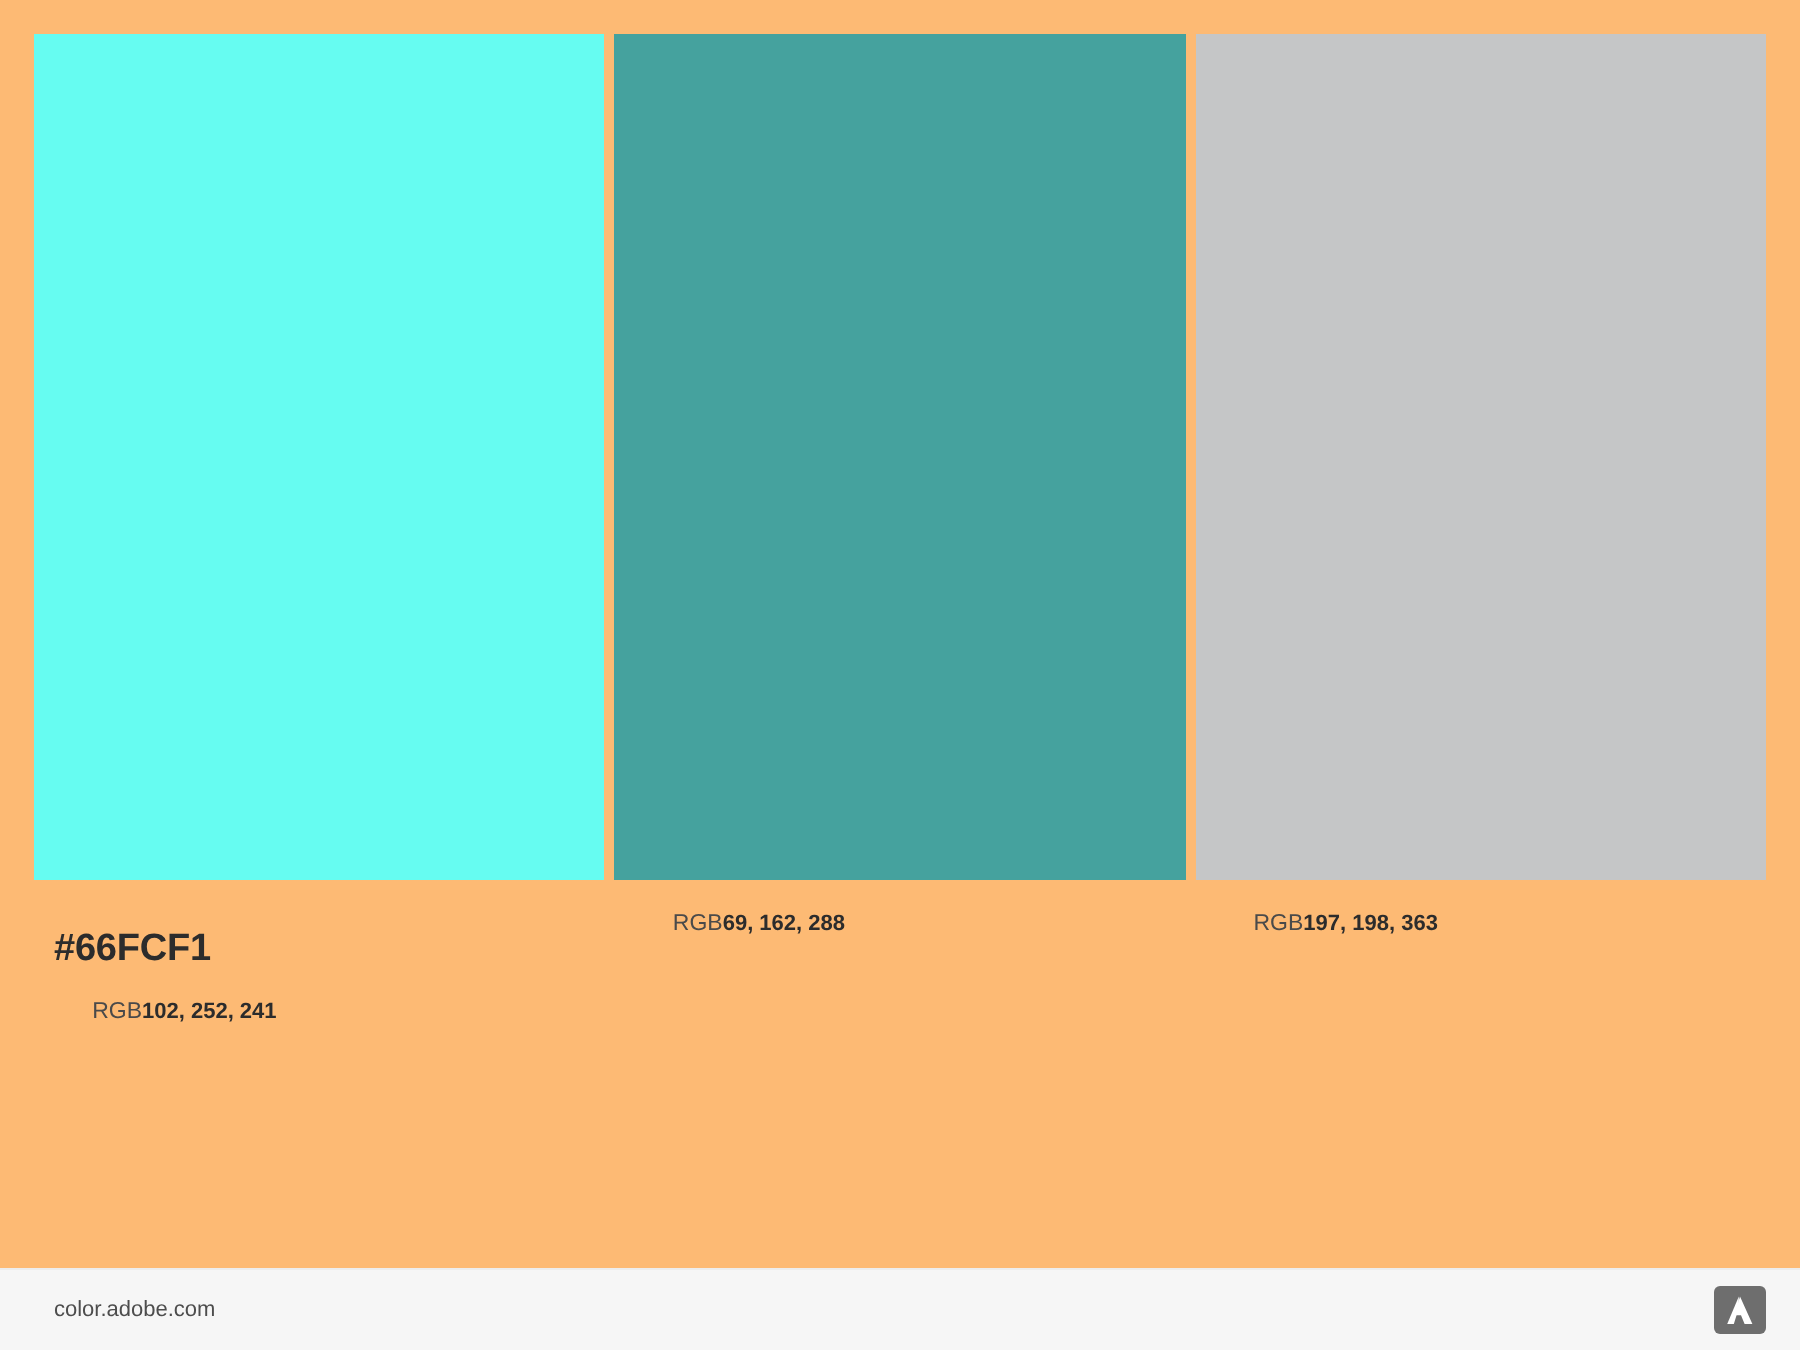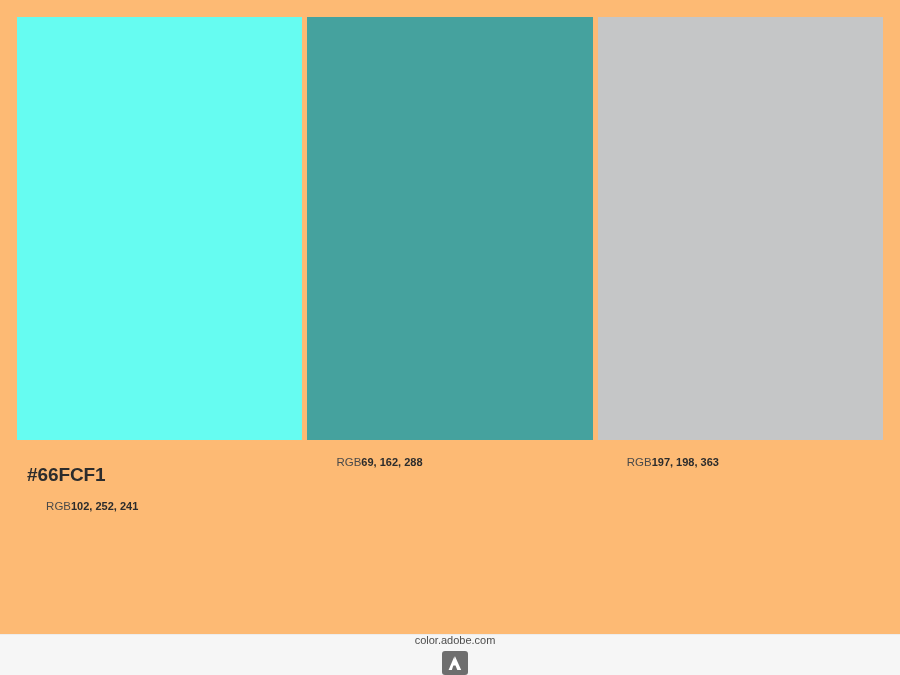--- a/index.html
+++ b/index.html
@@ -101,7 +101,6 @@
     justify-content: space-between;
     box-sizing: border-box;
     padding: 0 17px 0 27px;
-    flex-direction: column;
   }
   .footer-url {
     font-size: 11px;

